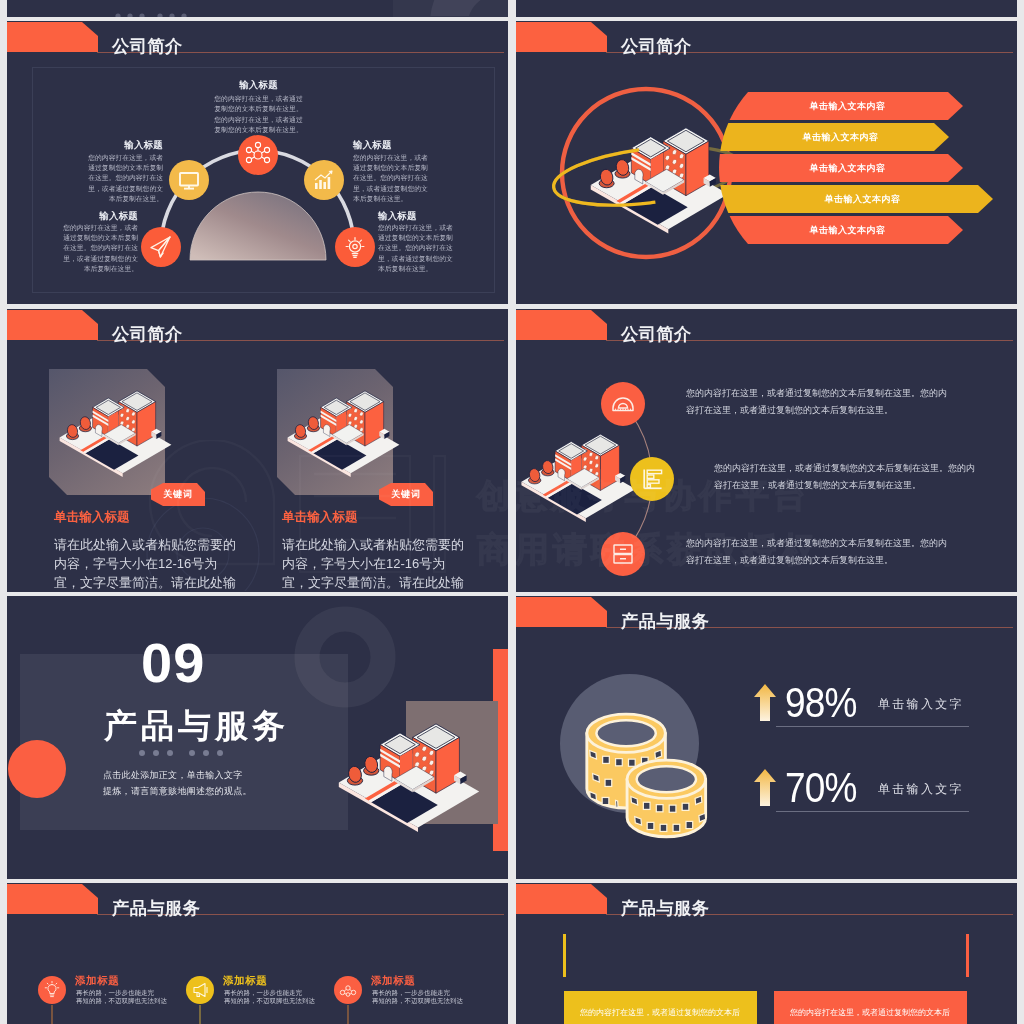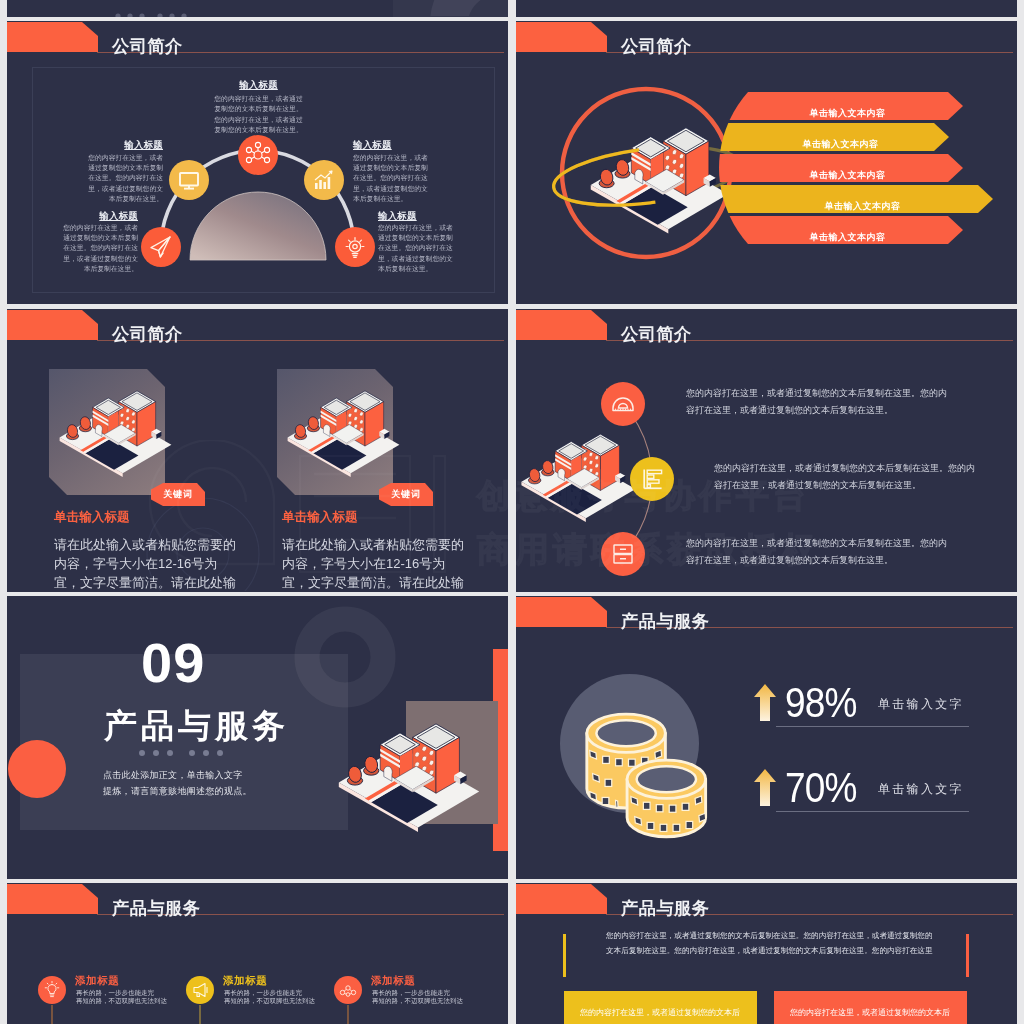--- a/index.html
+++ b/index.html
@@ -21,7 +21,7 @@
 
   
   .s2-box { position:absolute; left:25px; top:46px; right:13px; bottom:11px; border:1px solid #3b3f57; }
-  .s2-head { position:absolute; font-size:9.4px; font-weight:bold; color:#eceef4; white-space:nowrap; letter-spacing:.3px;text-decoration:underline; }
+  .s2-head { position:absolute; font-size:9.4px; font-weight:bold; color:#eceef4; white-space:nowrap; letter-spacing:.3px; }
   .s2-body { position:absolute; font-size:6.8px; color:#b7b9c8; line-height:1.5; }
   .node { position:absolute; border-radius:50%; }
 

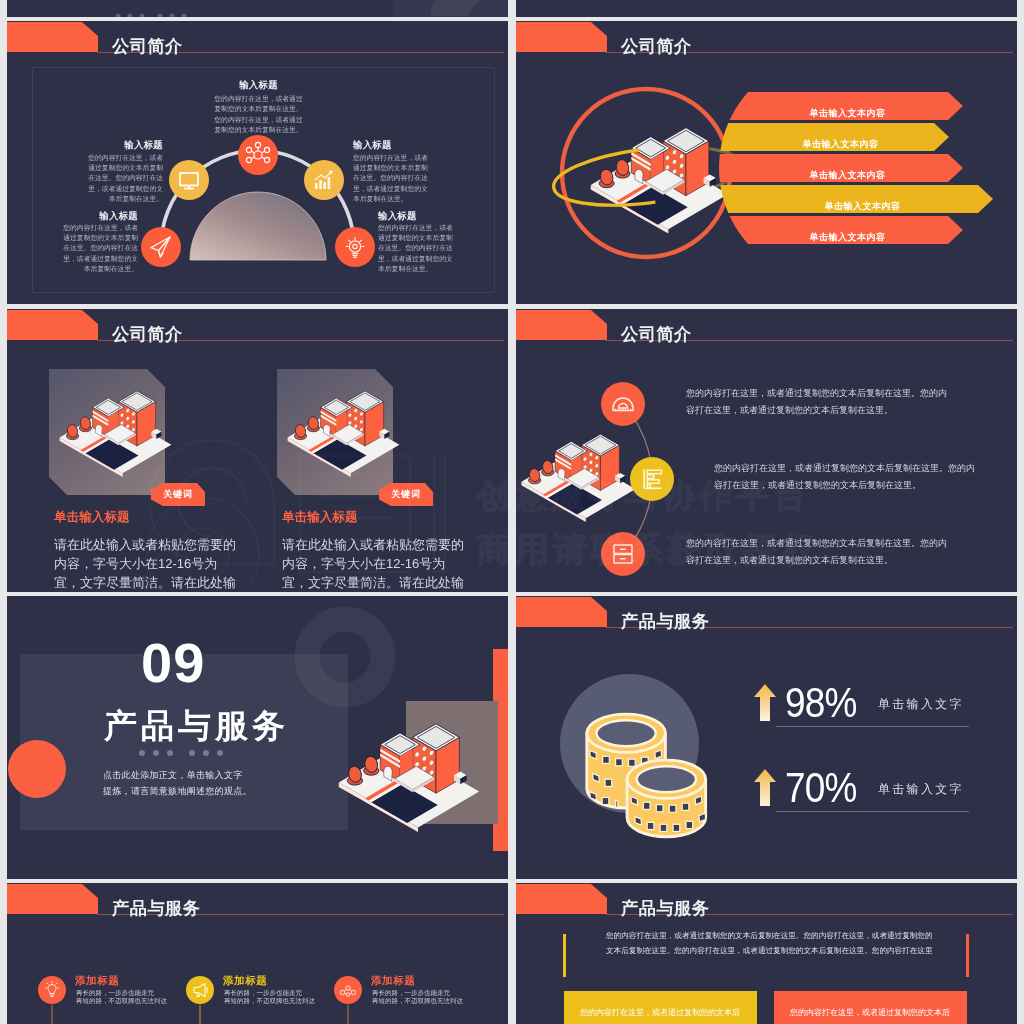--- a/index.html
+++ b/index.html
@@ -26,7 +26,7 @@
   .node { position:absolute; border-radius:50%; }
 
   
-  .arrowbar { position:absolute; height:24px; display:flex; align-items:flex-end; justify-content:center;
+  .arrowbar { position:absolute; height:24px; display:flex; align-items:center; justify-content:center;
               font-size:9px; font-weight:bold; color:#fff; letter-spacing:.5px; }
 
   

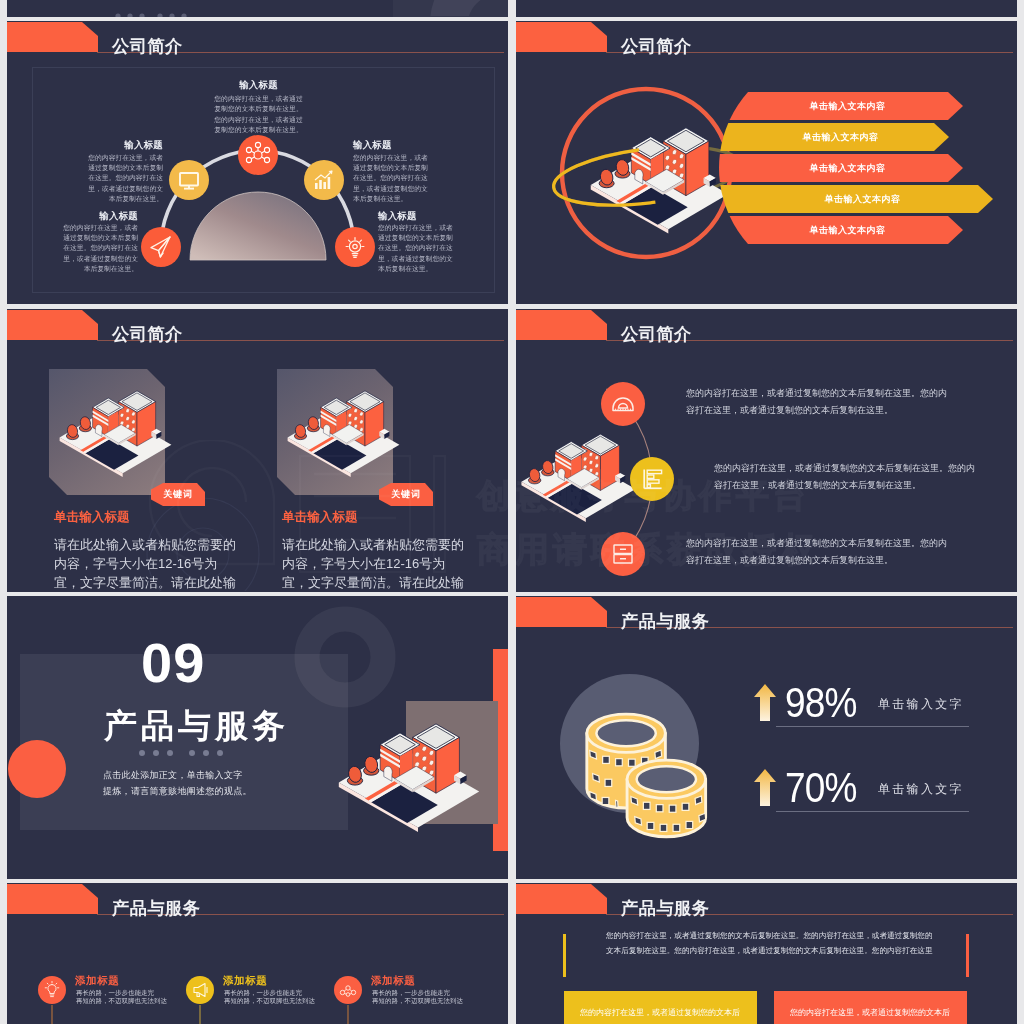--- a/index.html
+++ b/index.html
@@ -687,7 +687,6 @@
   <div class="abs" style="left:47px;top:51px;width:3px;height:43px;background:#edc01c;"></div>
   <div class="abs" style="left:450px;top:51px;width:3px;height:43px;background:#fb5f42;"></div>
 
-  <div class="s9-b" style="left:90px;top:45px;width:330px;">您的内容打在这里，或者通过复制您的文本后复制在这里。您的内容打在这里，或者通过复制您的文本后复制在这里。您的内容打在这里，或者通过复制您的文本后复制在这里。您的内容打在这里</div>
 
   <div class="s9-card" style="left:48px;top:108px;background:#edc01c;color:#fff;">
     <span>您的内容打在这里，或者通过复制您的文本后复制在这里。您的内容打在这里，或者通</span>

